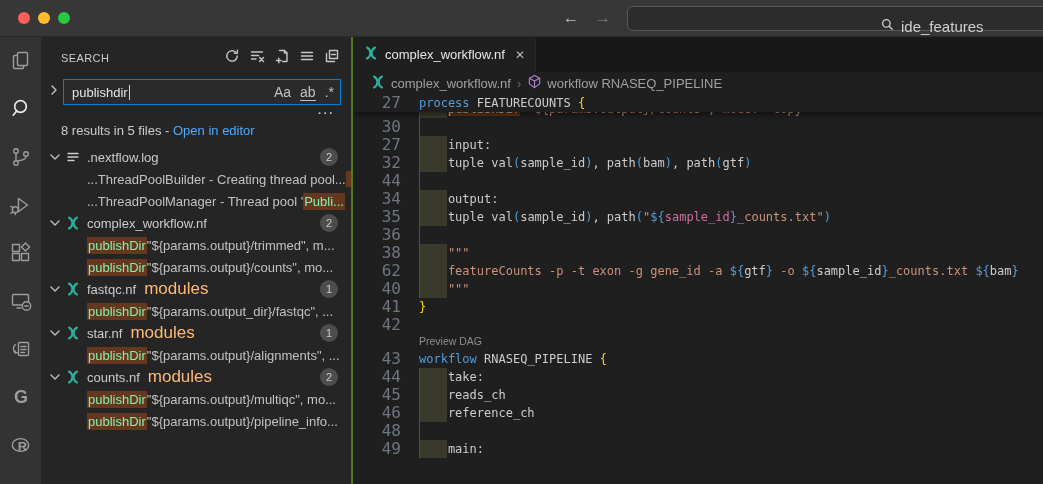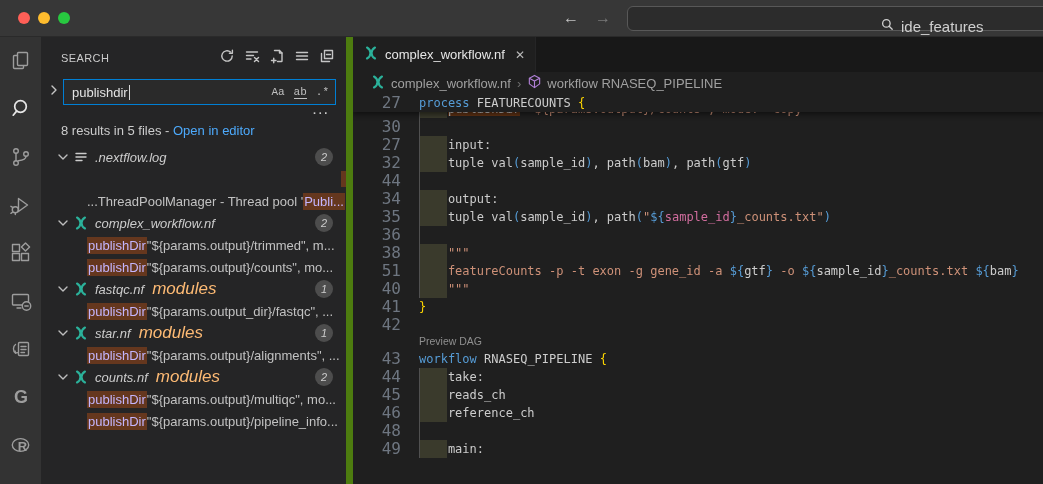--- a/index.html
+++ b/index.html
@@ -31,7 +31,7 @@
   .ab-item svg { display:block; }
 
   
-  .sidebar { width:312px; background:#252526; border-right:7px solid #4d7c0f; flex:none;
+  .sidebar { width:312px; background:#252526; border-right:2px solid #4d7c0f; flex:none;
     display:flex; flex-direction:column; overflow:hidden; }
   .sb-header { display:flex; align-items:center; padding:12px 10px 4px 20px; }
   .sb-title { font-size:11px; letter-spacing:.4px; color:#cccccc; }

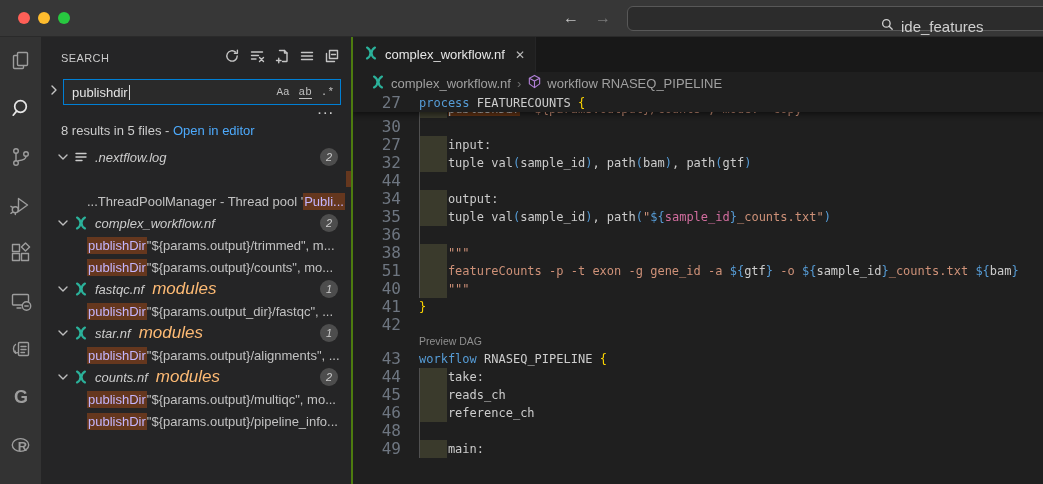--- a/index.html
+++ b/index.html
@@ -44,7 +44,7 @@
   .searchbox .val { color:#e3e3e3; font-size:13px; }
   .caret { width:1.5px; height:15px; background:#d8d8d8; margin-left:1px; }
   .opts { margin-left:auto; display:flex; gap:9px; color:#c0c0c0;
-    font-size:11px; padding-right:2px;font-family:Liberation Mono, monospace; }
+    font-size:14px; padding-right:2px; }
   .opt-word { border-bottom:1px solid #c0c0c0; }
   .sb-more { text-align:right; padding:2px 16px 0 0; color:#cccccc; font-size:11px;
     font-weight:bold; letter-spacing:2px; height:16px; }

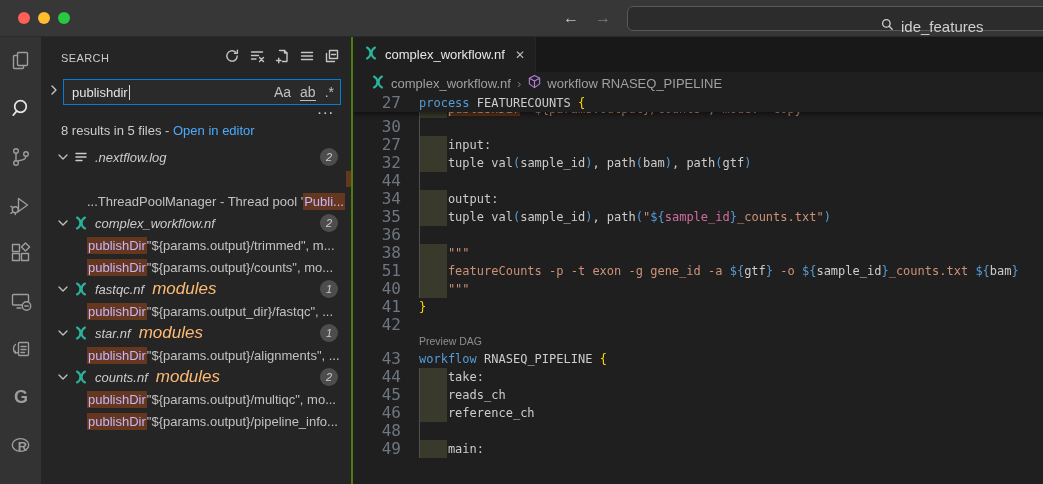--- a/index.html
+++ b/index.html
@@ -55,7 +55,7 @@
   .tree { font-size:13px; color:#cccccc; }
   .row { height:22px; display:flex; align-items:center; position:relative;
     white-space:nowrap; overflow:hidden; }
-  .row.file { padding-left:14px;font-style:italic; }
+  .row.file { padding-left:6px; }
   .twisty { width:18px; color:#bdbdbd; display:flex; align-items:center; }
   .ficon { width:20px; display:flex; align-items:center; }
   .fname { margin-left:2px; }

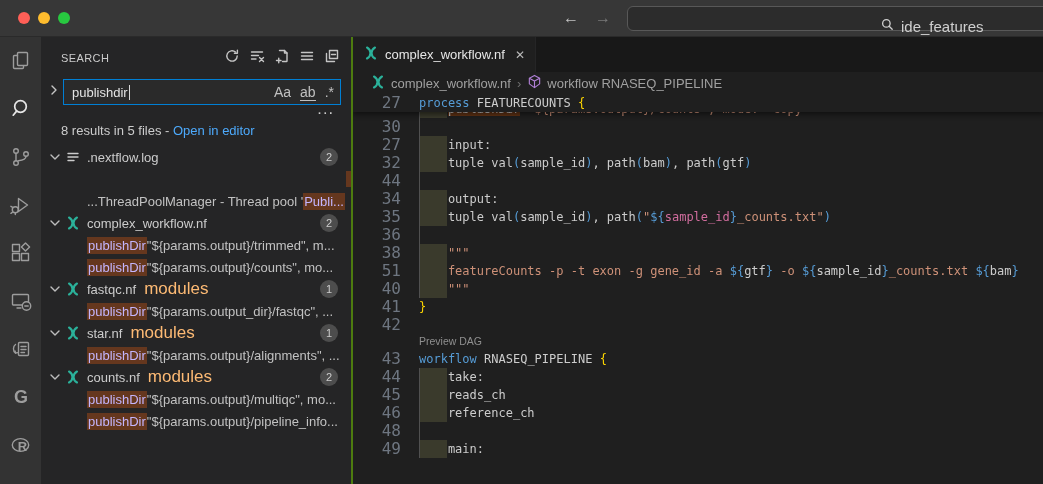--- a/index.html
+++ b/index.html
@@ -288,6 +288,7 @@
             <span class="badge">2</span>
           </div>
           <div class="row match">
+            <span>...ThreadPoolBuilder - Creating thread pool...</span>
             <span class="edge"></span>
           </div>
           <div class="row match">

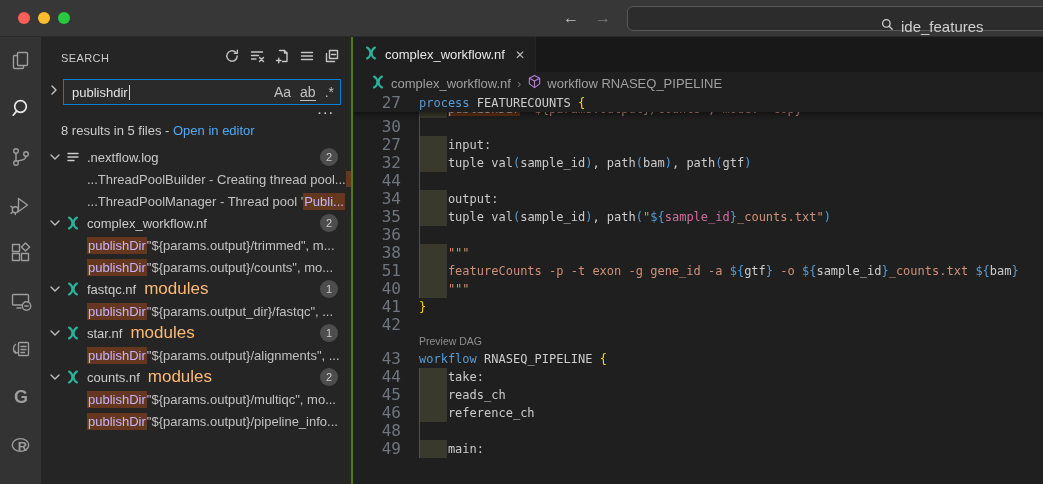--- a/index.html
+++ b/index.html
@@ -64,7 +64,7 @@
     font-size:11px; min-width:18px; height:18px; border-radius:10px; display:flex;
     align-items:center; justify-content:center; padding:0 5px; flex:none; }
   .row.match { padding-left:46px; color:#c2c2c2; }
-  .hl { background:#65371e; color:#c4b5fd; padding:1px 1px; }
+  .hl { background:#65371e; color:#86efac; padding:1px 1px; }
   .edge { position:absolute; right:0; top:3px; width:5px; height:16px; background:#65371e; }
 
   

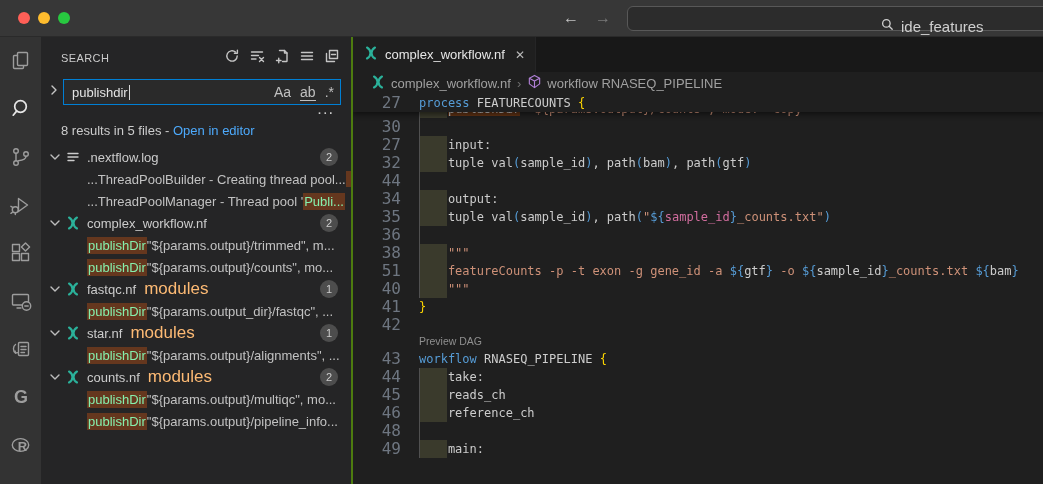--- a/index.html
+++ b/index.html
@@ -465,7 +465,7 @@
             <div class="lcontent"><div class="guide"></div><div class="olive"></div><span class="c-str">    """</span></div>
           </div>
           <div class="cline">
-            <div class="gut">51</div>
+            <div class="gut">62</div>
             <div class="lcontent"><div class="guide"></div><div class="olive"></div><span class="c-str">    featureCounts -p -t exon -g gene_id -a </span><span class="c-pun">${</span><span class="c-fg">gtf</span><span class="c-pun">}</span><span class="c-str"> -o </span><span class="c-pun">${</span><span class="c-fg">sample_id</span><span class="c-pun">}</span><span class="c-str">_counts.txt </span><span class="c-pun">${</span><span class="c-fg">bam</span><span class="c-pun">}</span></div>
           </div>
           <div class="cline">

